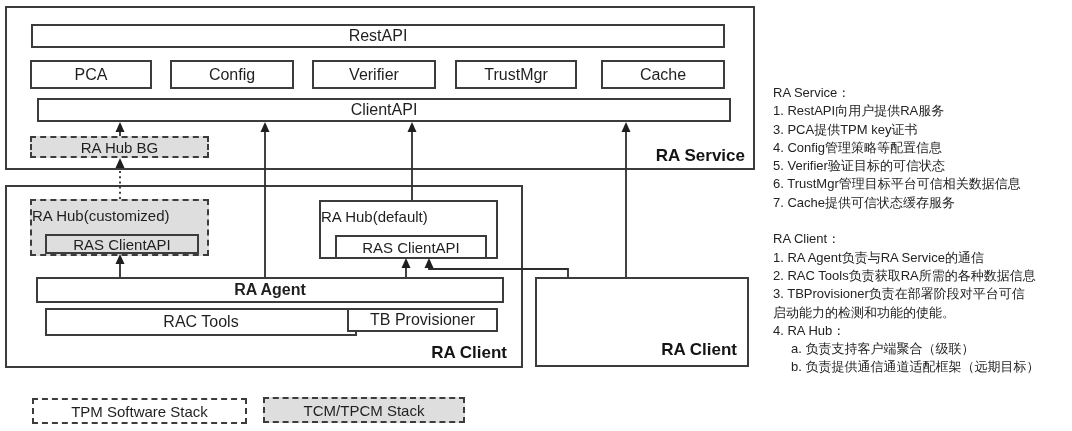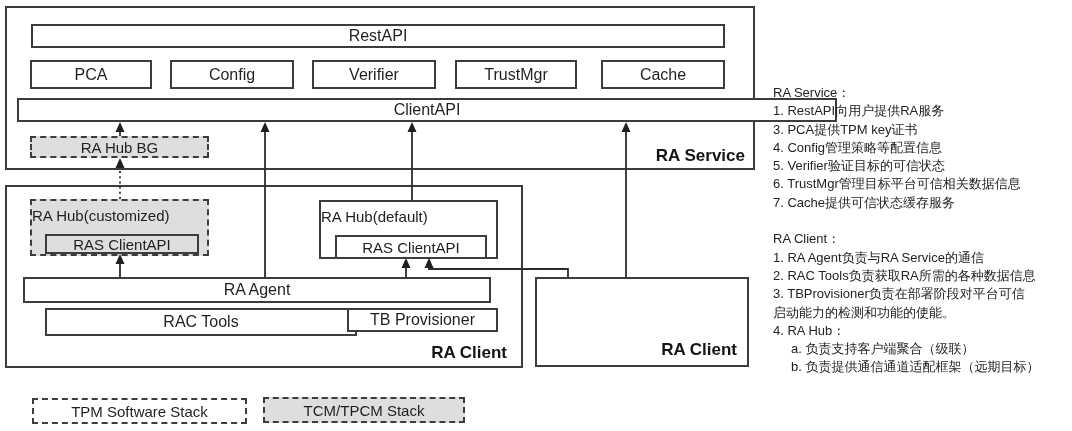--- a/index.html
+++ b/index.html
@@ -66,7 +66,7 @@
     <span>Cache</span>
   </div>
 
-  <div class="box" style="left:17px; top:98px; width:820px; height:24px;">
+  <div class="box" style="left:37px; top:98px; width:694px; height:24px;">
     <span>ClientAPI</span>
   </div>
 

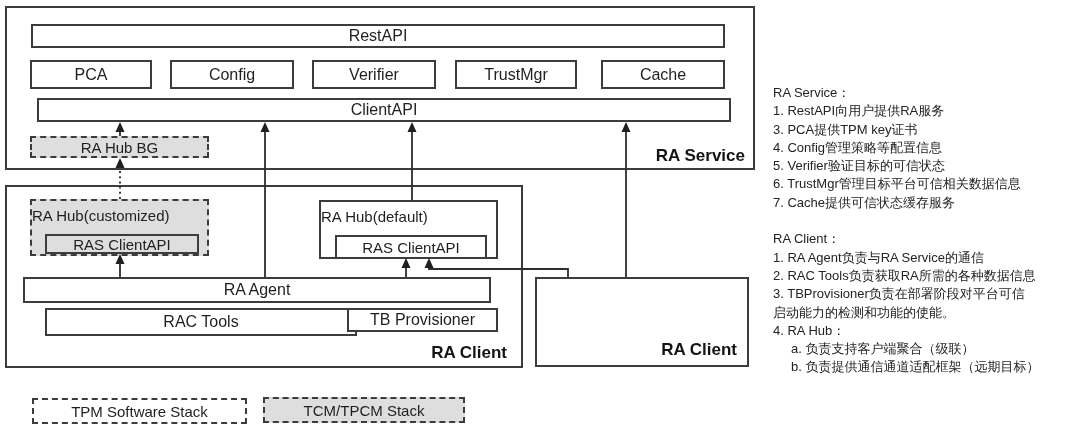--- a/index.html
+++ b/index.html
@@ -92,7 +92,7 @@
     </div>
   </div>
 
-  <div class="box" style="left:23px; top:277px; width:468px; height:26px;">
+  <div class="box" style="left:36px; top:277px; width:468px; height:26px;font-weight:bold;">
     <span>RA Agent</span>
   </div>
 

